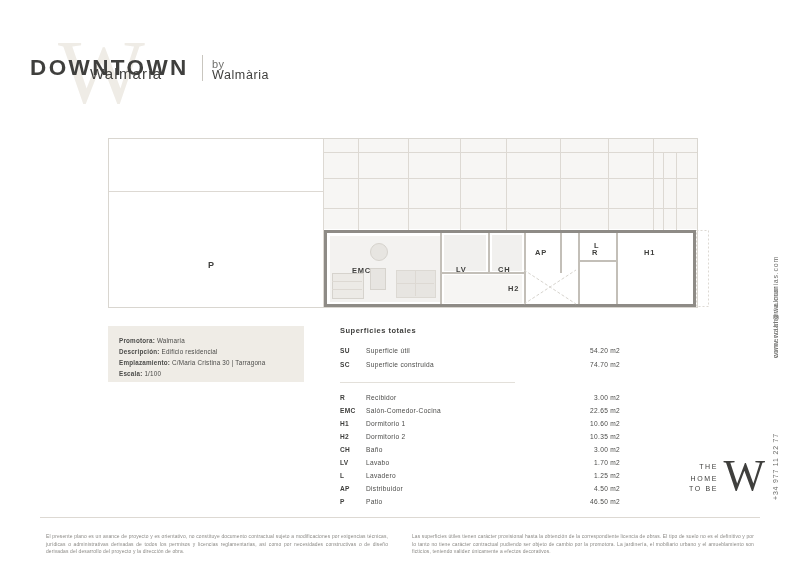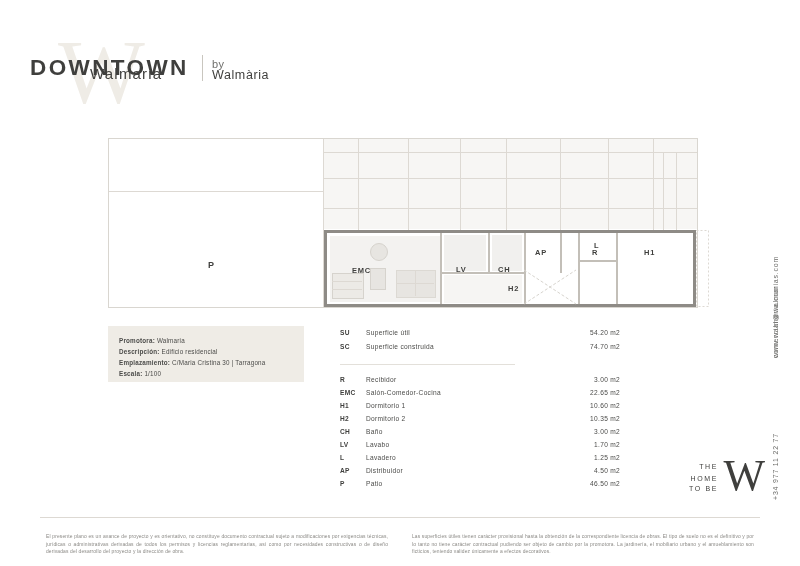--- a/index.html
+++ b/index.html
@@ -402,6 +402,7 @@
   </div>
 
   <div id="surfaces">
+    <div class="title">Superficies totales</div>
     <div id="totals">
         <div class="srow">
           <div class="code">SU</div>

